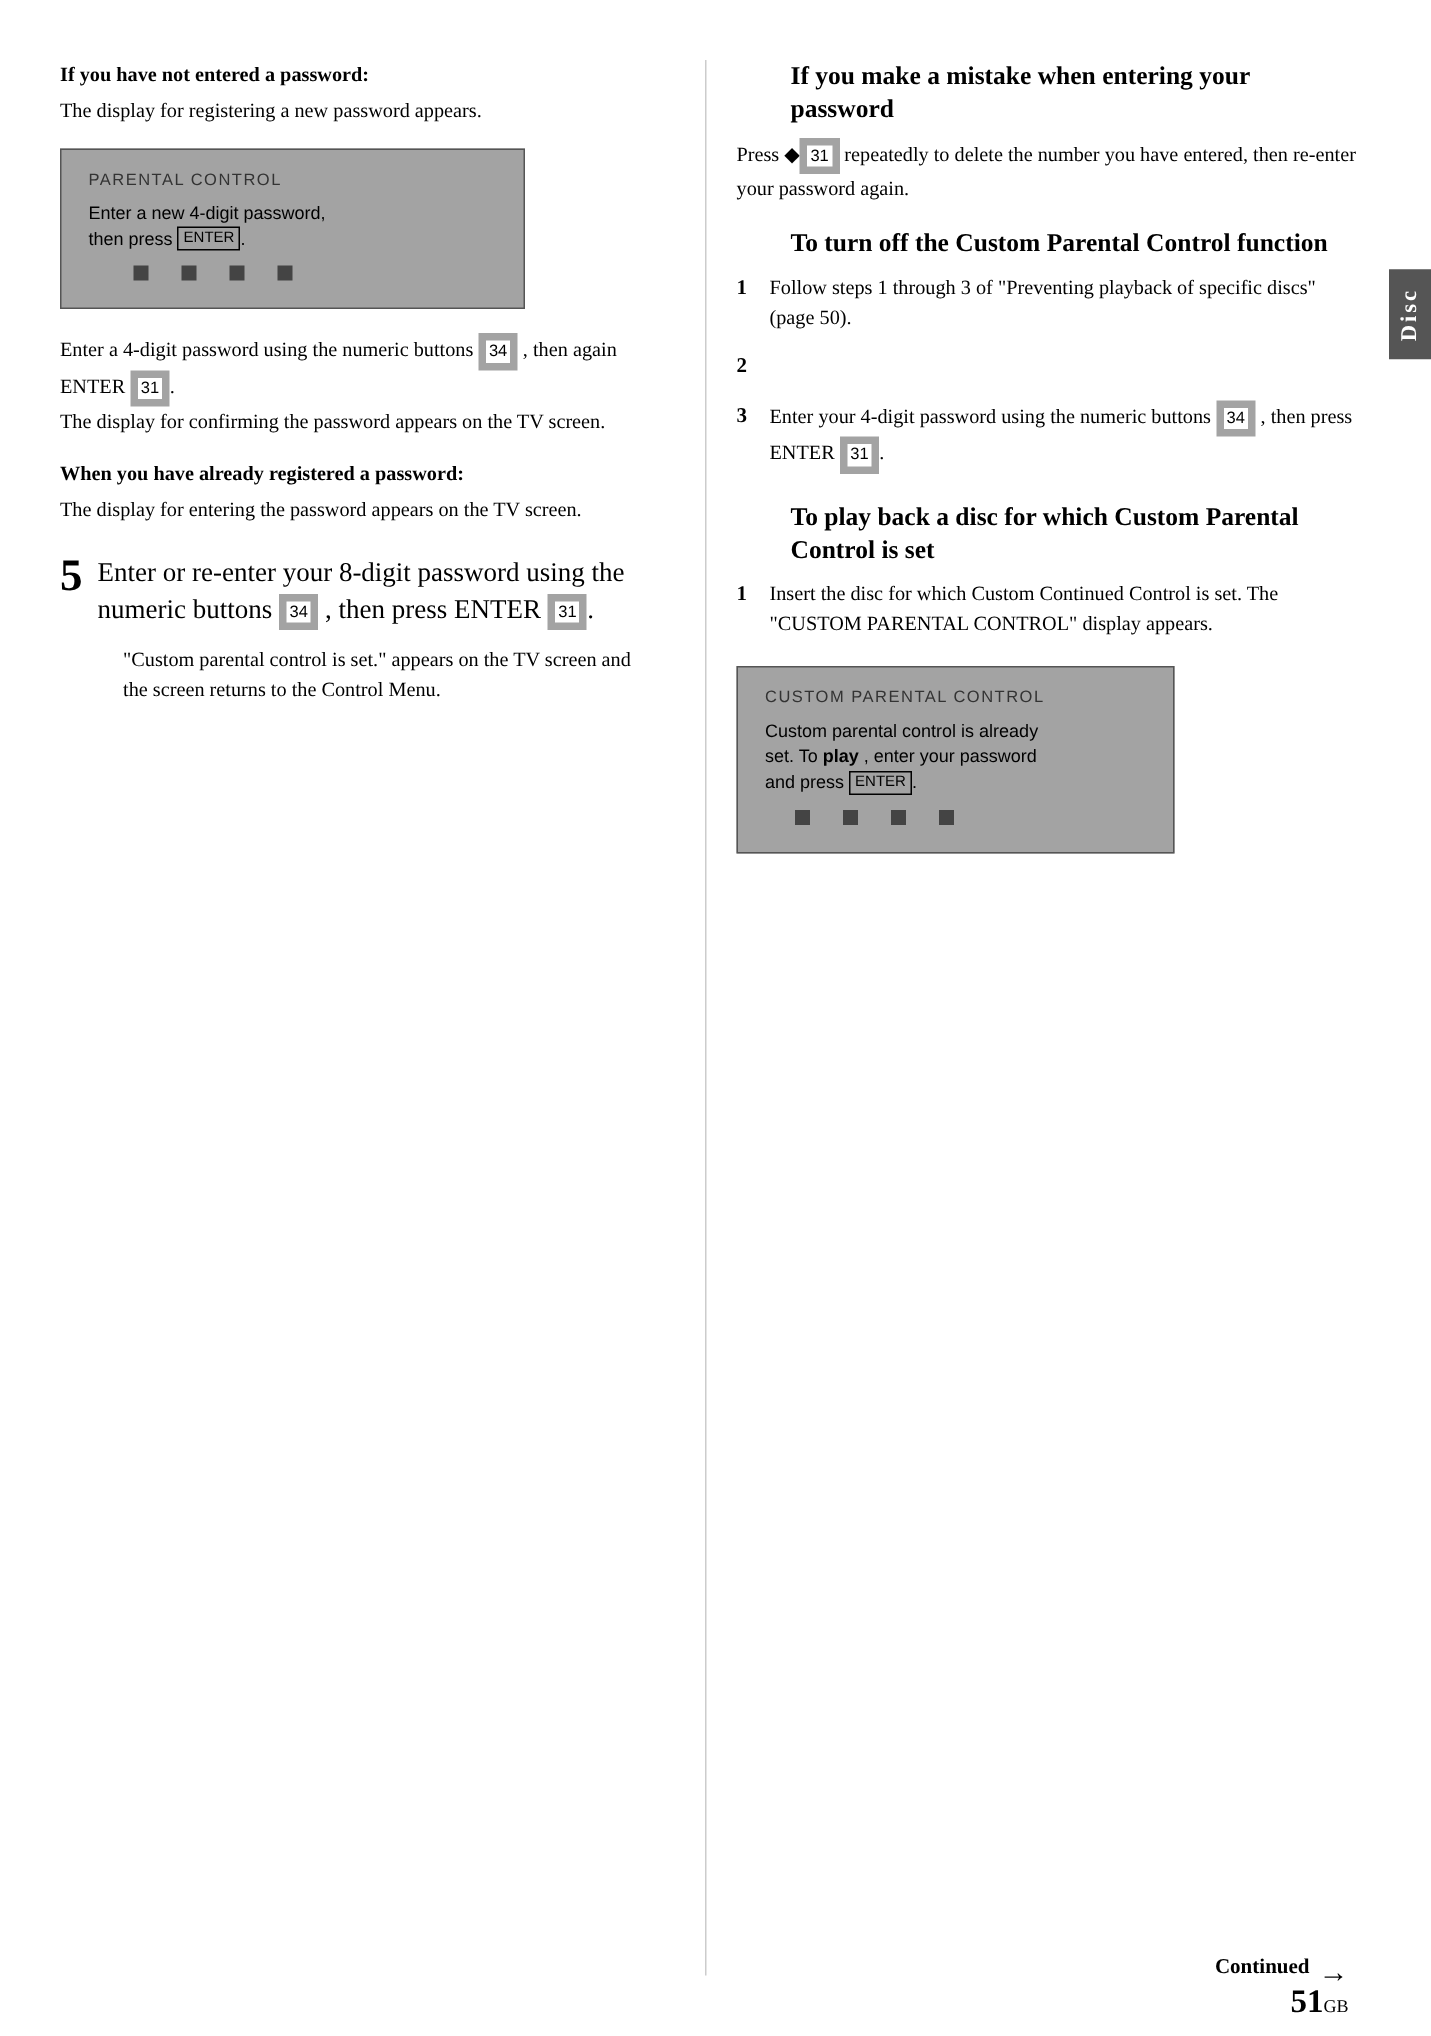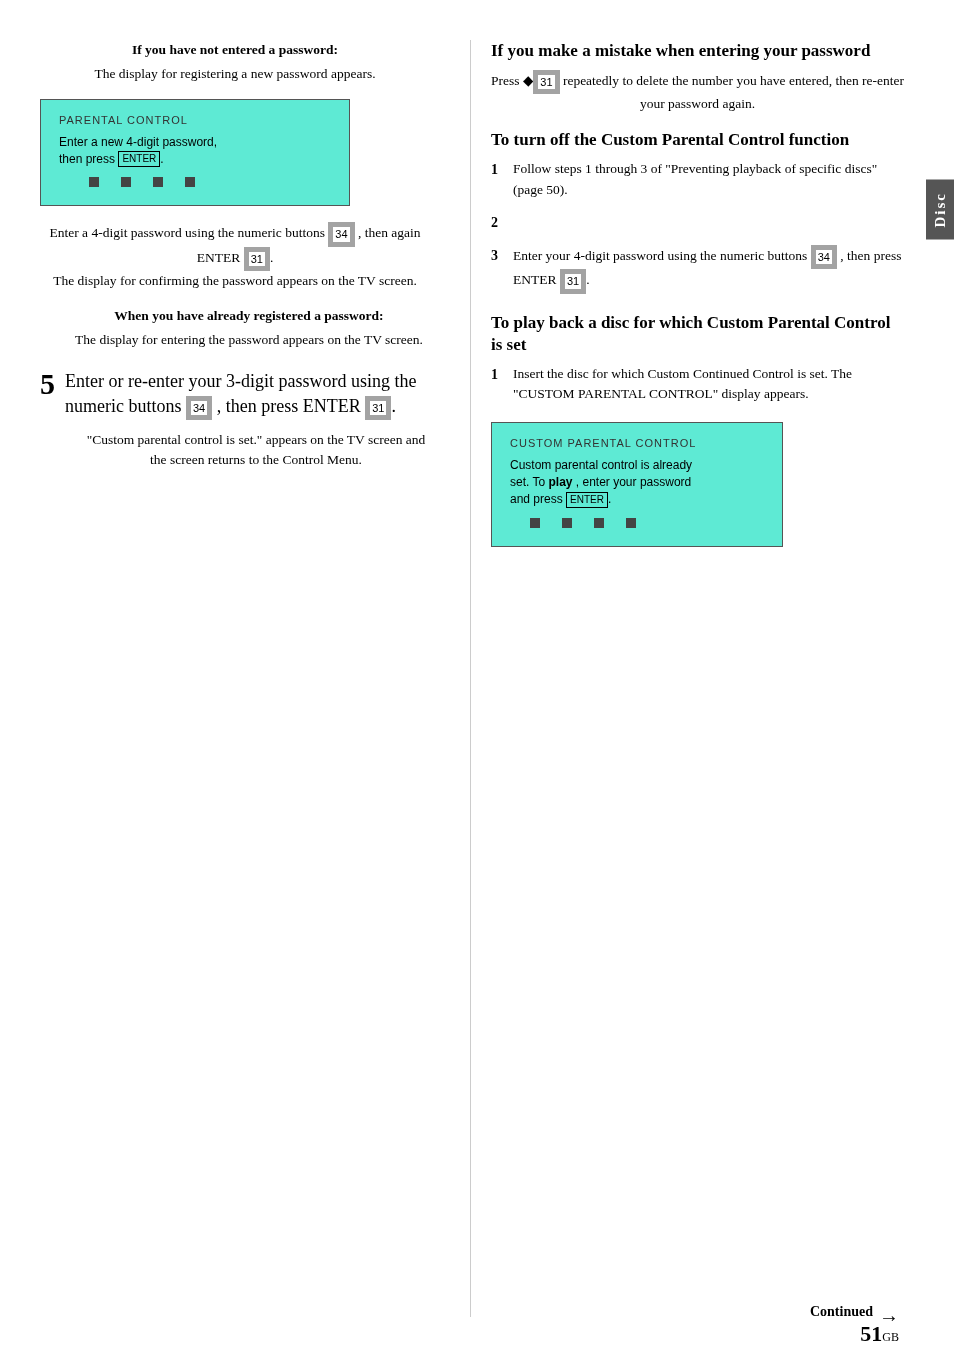--- a/index.html
+++ b/index.html
@@ -76,7 +76,6 @@
       font-size: 13.5px;
       line-height: 1.55;
       margin-bottom: 8px;
-      text-align: center;
     }
 
     .sub-section {

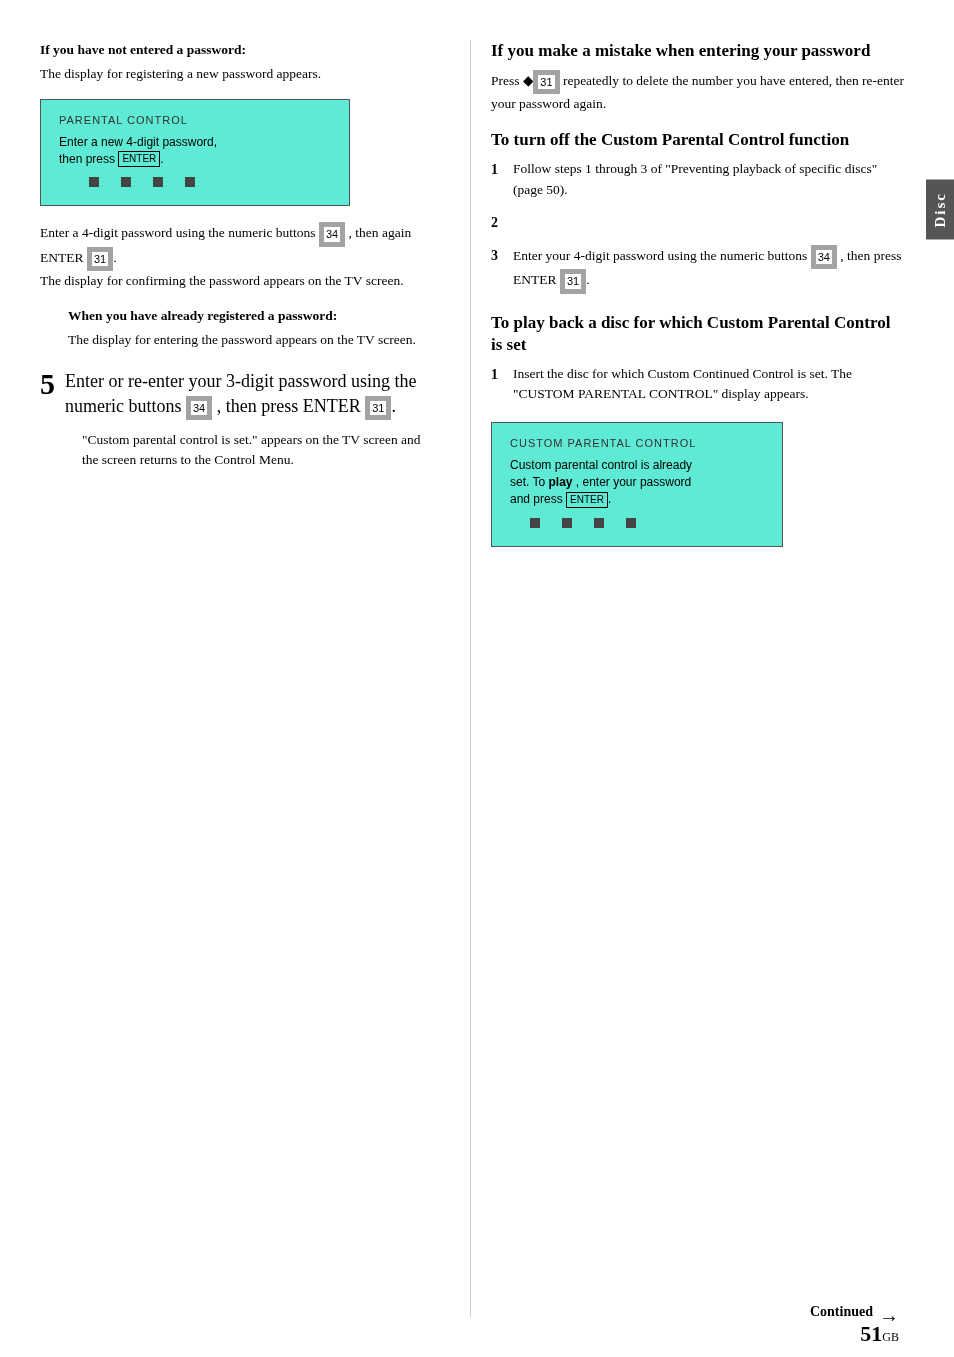--- a/index.html
+++ b/index.html
@@ -70,6 +70,7 @@
       font-weight: bold;
       margin-bottom: 8px;
       line-height: 1.3;
+      margin-left: 36px;
     }
 
     p {

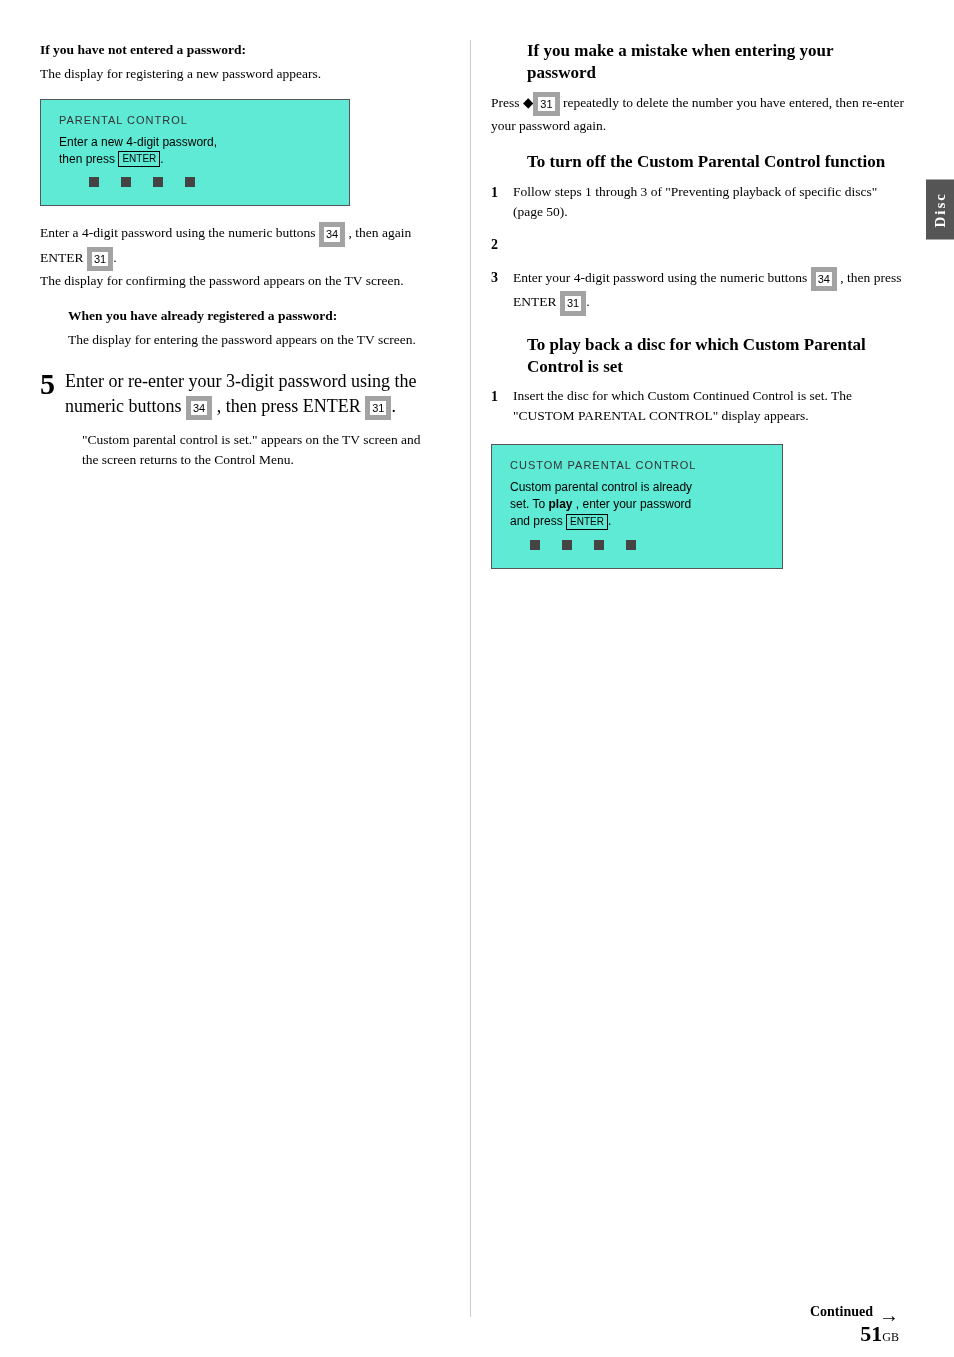--- a/index.html
+++ b/index.html
@@ -89,7 +89,7 @@
       padding: 14px 18px 18px 18px;
       margin: 12px 0 16px 0;
       width: 310px;
-      background: #5eead4;
+      background: #a3a3a3;
     }
 
     .screen-box-title {

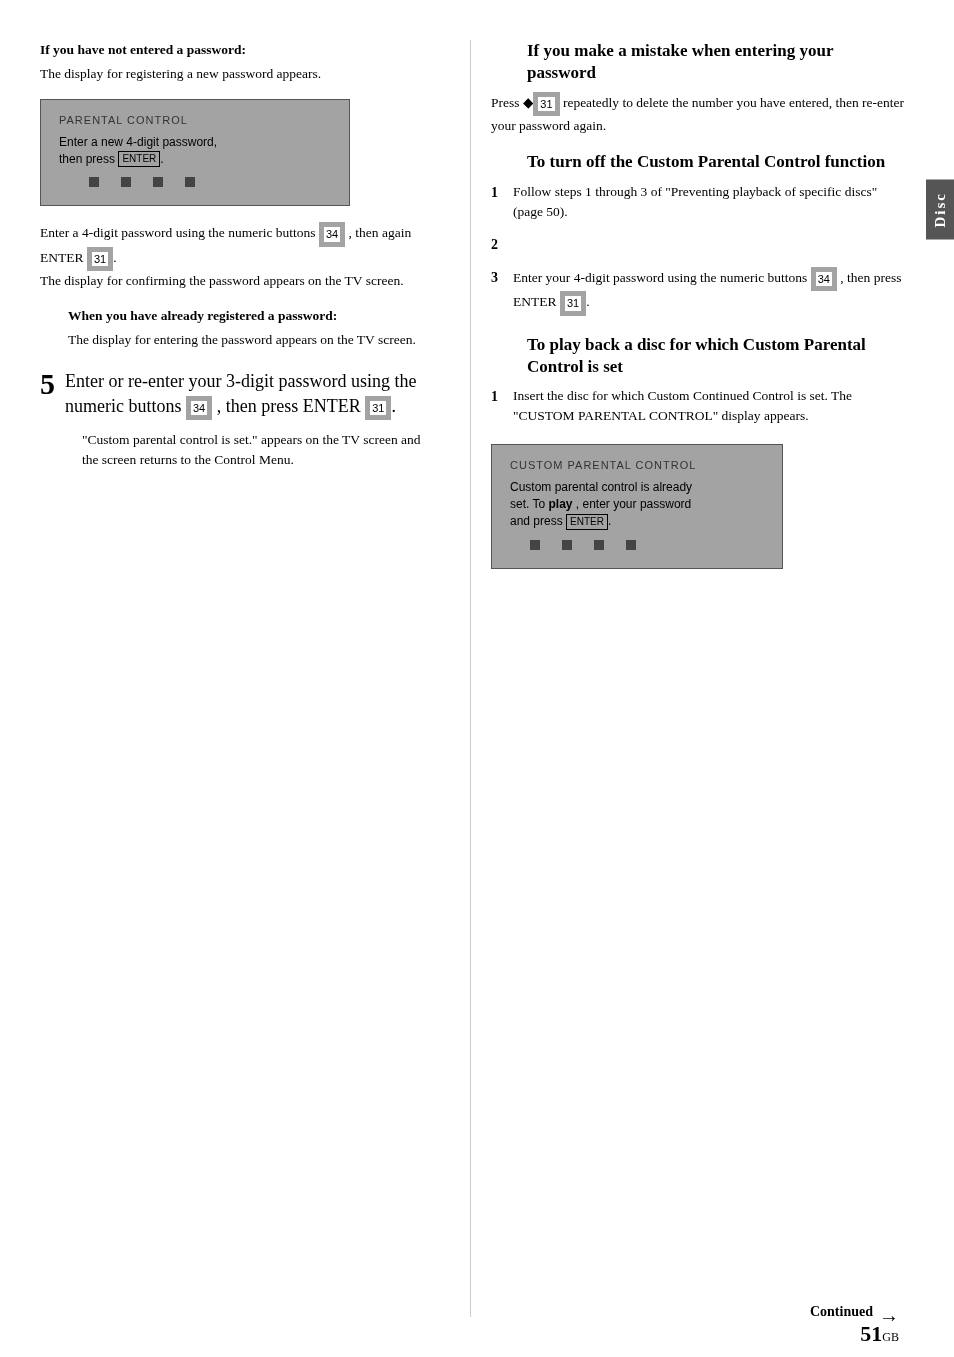--- a/index.html
+++ b/index.html
@@ -255,7 +255,7 @@
         <span>The display for confirming the password appears on the TV screen.</span>
       </p>
 
-      <div class="sub-section" style="margin-top:14px;margin-left:28px;">
+      <div class="sub-section" style="margin-top:14px;">
         <p class="section-bold-heading">When you have already registered a password:</p>
         <p>The display for entering the password appears on the TV screen.</p>
       </div>

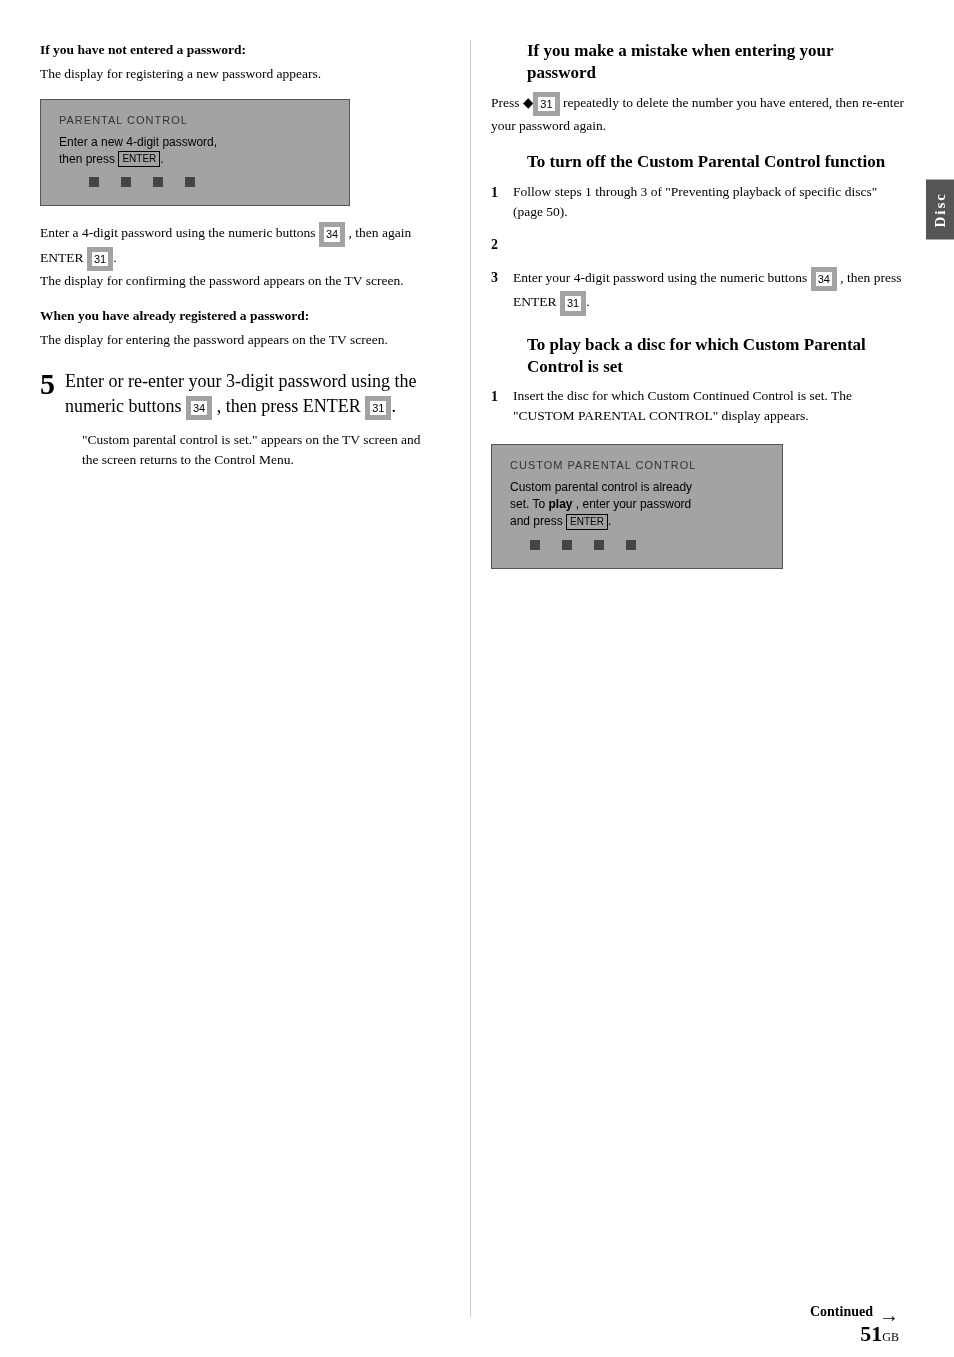--- a/index.html
+++ b/index.html
@@ -264,7 +264,7 @@
         <div class="step-number-large">5</div>
         <div>
           <div class="step-large-text">
-            <span>Enter or re-enter your 3-digit password using the numeric buttons</span>
+            <span>Enter or re-enter your 8-digit password using the numeric buttons</span>
             <span class="box-num">34</span>
             <span>, then press ENTER</span>&nbsp;<span class="box-num">31</span><span>.</span>
           </div>

